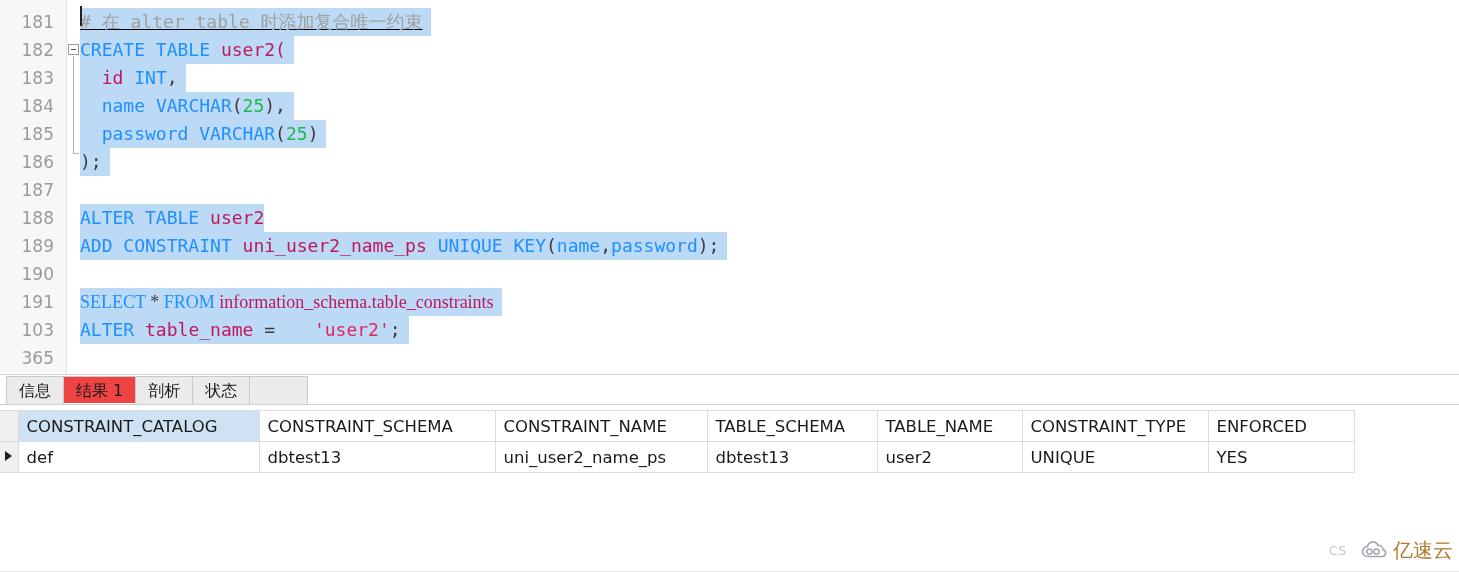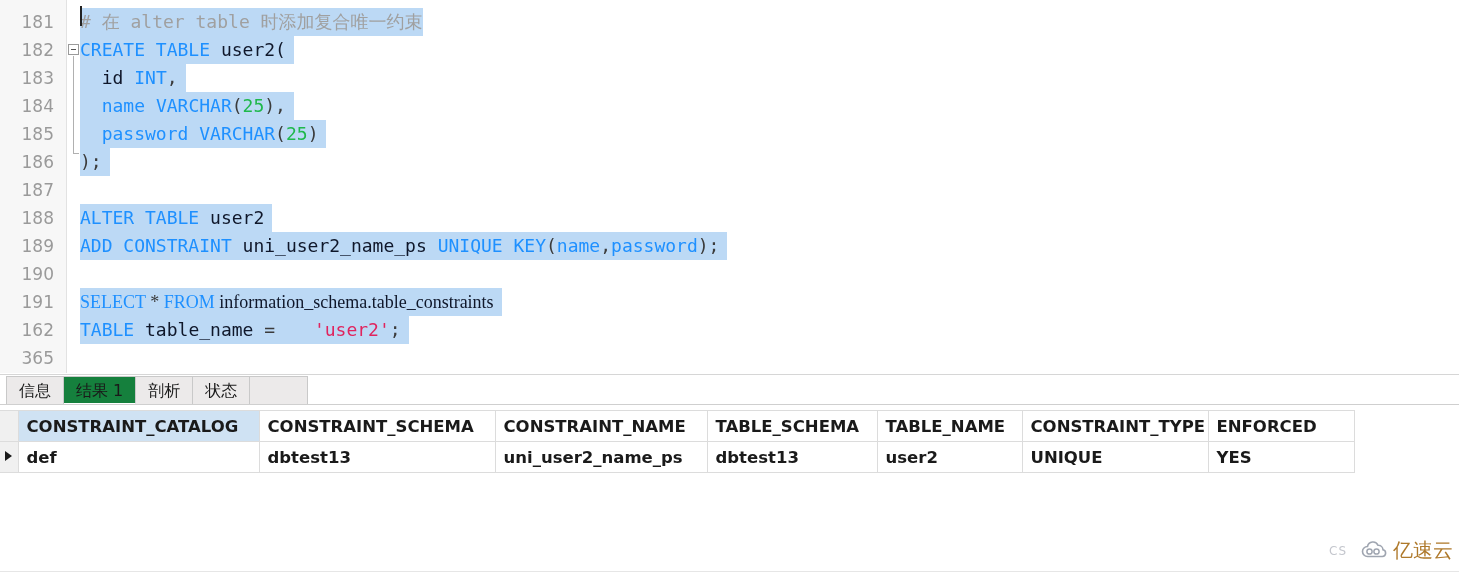--- a/index.html
+++ b/index.html
@@ -260,7 +260,7 @@
   <div id="gutter"></div>
   <div class="code-area" id="code-area">
       <div class="line" style="height: 8px; line-height: 8px; overflow: hidden;"></div>
-      <div class="line"><span class="lnum">181</span><span class="ltext sel" style=""><span class="cmt"># 在 alter table 时添加复合唯一约束</span></span></div>
+      <div class="line"><span class="lnum">181</span><span class="ltext sel" style="padding-right: 8px; text-decoration: underline;"><span class="cmt"># 在 alter table 时添加复合唯一约束</span></span></div>
       <div class="line"><span class="lnum">182</span><span class="ltext sel" style="padding-right: 8px;"><span class="kw">CREATE TABLE </span><span class="id">user2(</span></span></div>
       <div class="line"><span class="lnum">183</span><span class="ltext sel" style="padding-right: 8px;"><span class="pun">  </span><span class="id">id </span><span class="kw">INT</span><span class="pun">,</span></span></div>
       <div class="line"><span class="lnum">184</span><span class="ltext sel" style="padding-right: 8px; text-align: center;"><span class="pun">  </span><span class="kw">name </span><span class="kw">VARCHAR</span><span class="pun">(</span><span class="num">25</span><span class="pun">),</span></span></div>

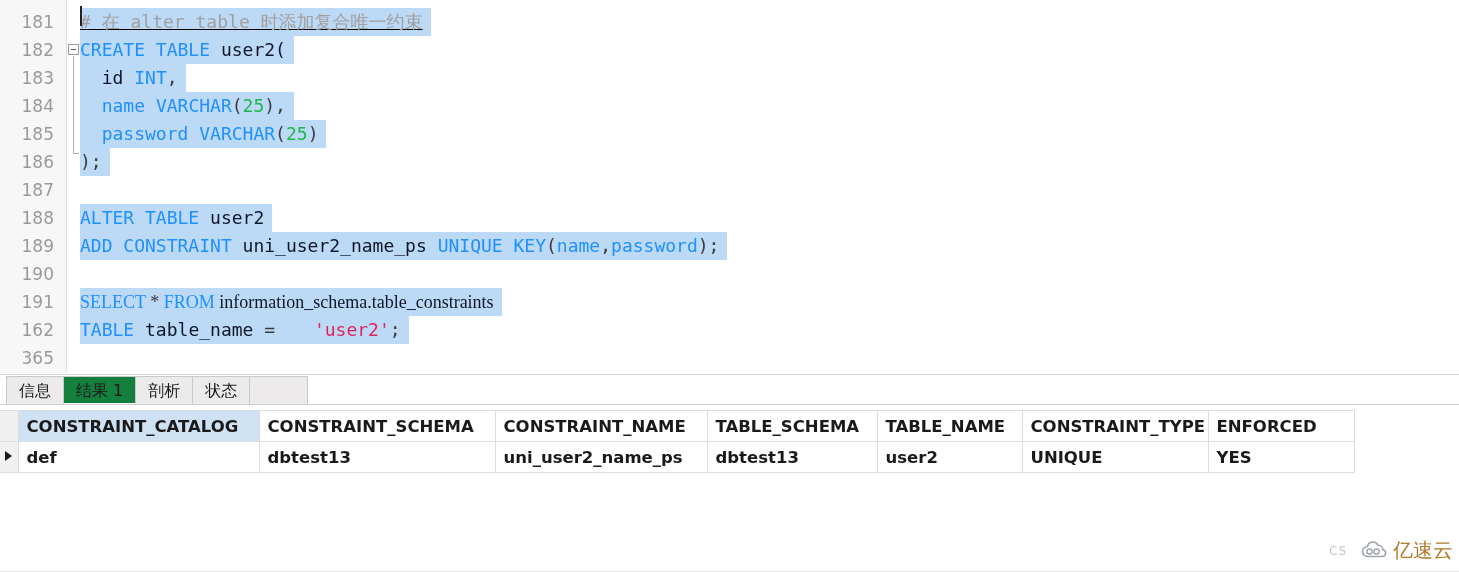--- a/index.html
+++ b/index.html
@@ -65,7 +65,7 @@
   }
   .sel { background: #bcd9f5; }
   .kw  { color: #1e90ff; }
-  .id  { color: #0f172a; margin-top: 20px; }
+  .id  { color: #be185d; margin-top: 20px; }
   .num { color: #1fb84b; }
   .str { color: #e0245e; margin-left: 28px; }
   .cmt { color: #a0a0a0; }

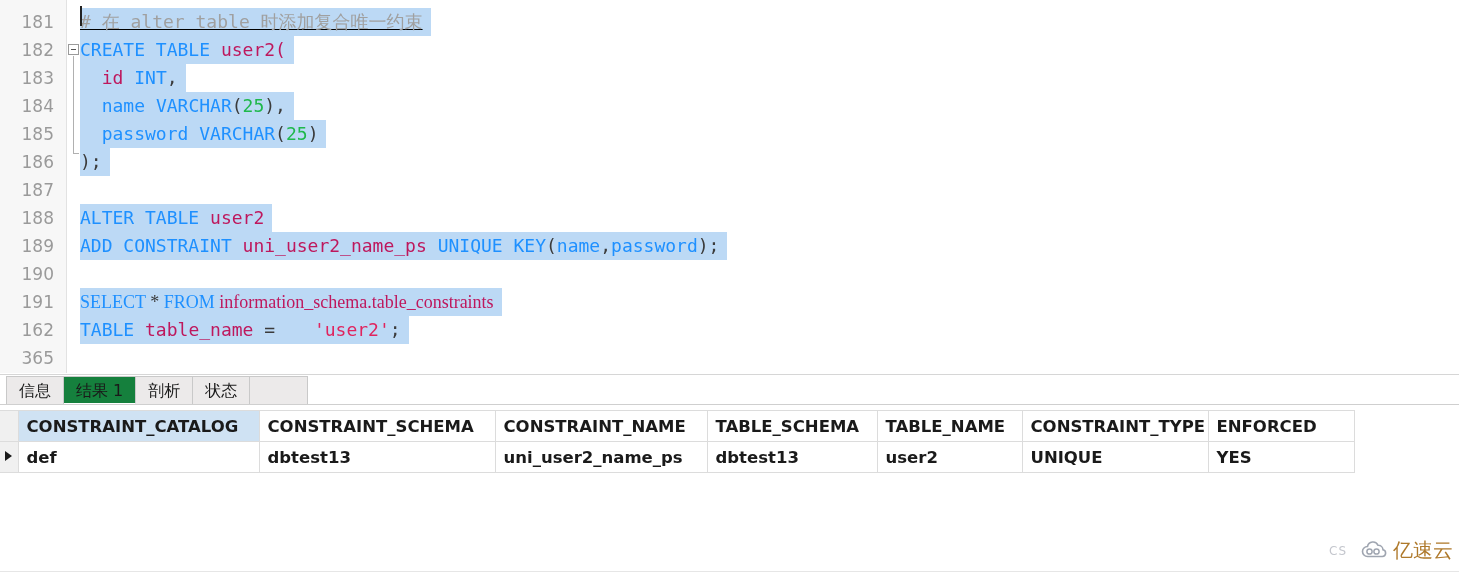--- a/index.html
+++ b/index.html
@@ -267,7 +267,7 @@
       <div class="line"><span class="lnum">185</span><span class="ltext sel" style="padding-right: 8px;"><span class="pun">  </span><span class="kw">password </span><span class="kw">VARCHAR</span><span class="pun">(</span><span class="num">25</span><span class="pun">)</span></span></div>
       <div class="line"><span class="lnum">186</span><span class="ltext sel" style="padding-right: 8px;"><span class="pun">);</span></span></div>
       <div class="line"><span class="lnum">187</span><span class="ltext sel" style="padding-right: 8px; display: inline-block; width: 560px;"><span class="pun"></span></span></div>
-      <div class="line"><span class="lnum">188</span><span class="ltext sel" style="padding-right: 8px;"><span class="kw">ALTER TABLE </span><span class="id">user2</span></span></div>
+      <div class="line"><span class="lnum">188</span><span class="ltext sel" style=""><span class="kw">ALTER TABLE </span><span class="id">user2</span></span></div>
       <div class="line"><span class="lnum">189</span><span class="ltext sel" style="padding-right: 8px;"><span class="kw">ADD CONSTRAINT </span><span class="id">uni_user2_name_ps </span><span class="kw">UNIQUE KEY</span><span class="pun">(</span><span class="kw">name</span><span class="pun">,</span><span class="kw">password</span><span class="pun">);</span></span></div>
       <div class="line"><span class="lnum">190</span><span class="ltext sel" style="padding-right: 8px; display: inline-block; width: 560px;"><span class="pun"></span></span></div>
       <div class="line"><span class="lnum">191</span><span class="ltext sel" style="padding-right: 8px; font-family: Liberation Serif, serif;"><span class="kw">SELECT </span><span class="pun">* </span><span class="kw">FROM </span><span class="id">information_schema.table_constraints</span></span></div>

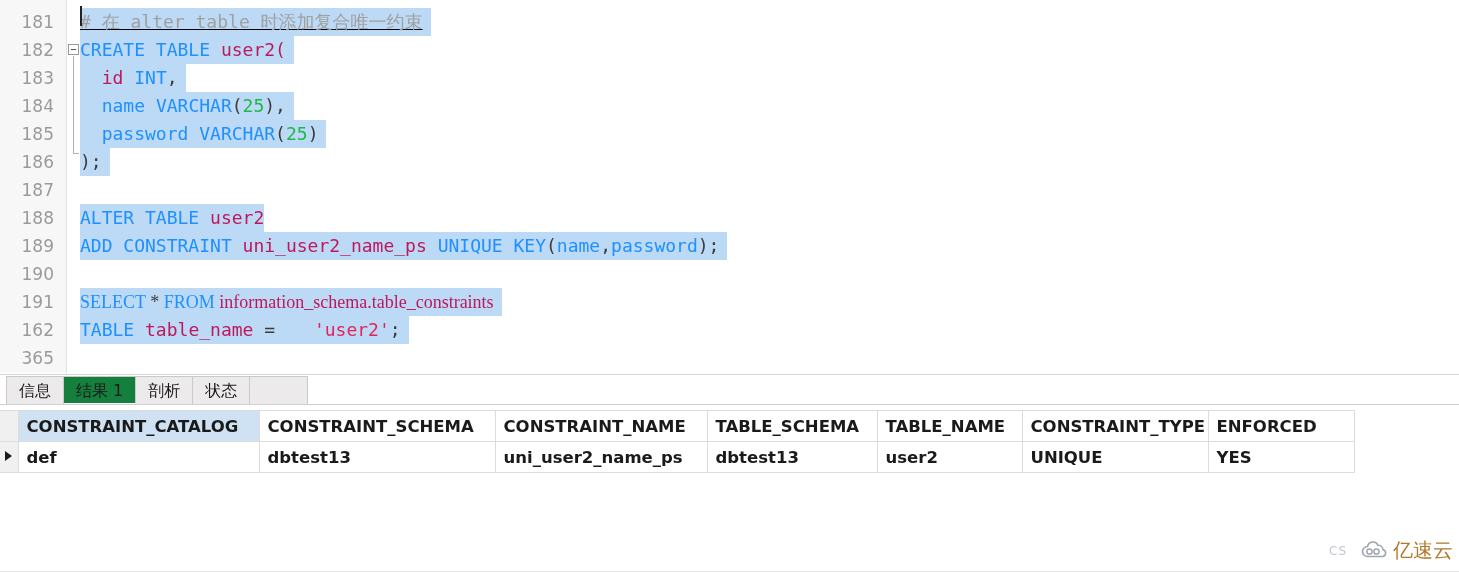--- a/index.html
+++ b/index.html
@@ -271,7 +271,7 @@
       <div class="line"><span class="lnum">189</span><span class="ltext sel" style="padding-right: 8px;"><span class="kw">ADD CONSTRAINT </span><span class="id">uni_user2_name_ps </span><span class="kw">UNIQUE KEY</span><span class="pun">(</span><span class="kw">name</span><span class="pun">,</span><span class="kw">password</span><span class="pun">);</span></span></div>
       <div class="line"><span class="lnum">190</span><span class="ltext sel" style="padding-right: 8px; display: inline-block; width: 560px;"><span class="pun"></span></span></div>
       <div class="line"><span class="lnum">191</span><span class="ltext sel" style="padding-right: 8px; font-family: Liberation Serif, serif;"><span class="kw">SELECT </span><span class="pun">* </span><span class="kw">FROM </span><span class="id">information_schema.table_constraints</span></span></div>
-      <div class="line"><span class="lnum">162</span><span class="ltext sel" style="padding-right: 8px;"><span class="kw">TABLE </span><span class="id">table_name </span><span class="pun">= </span><span class="str">'user2'</span><span class="pun">;</span></span></div>
+      <div class="line"><span class="lnum">103</span><span class="ltext sel" style="padding-right: 8px;"><span class="kw">TABLE </span><span class="id">table_name </span><span class="pun">= </span><span class="str">'user2'</span><span class="pun">;</span></span></div>
       <div class="line"><span class="lnum">365</span><span class="ltext" style="display: inline-block; width: 560px;"><span class="pun"></span></span></div>
     </div>
   <div id="fold-box"></div>

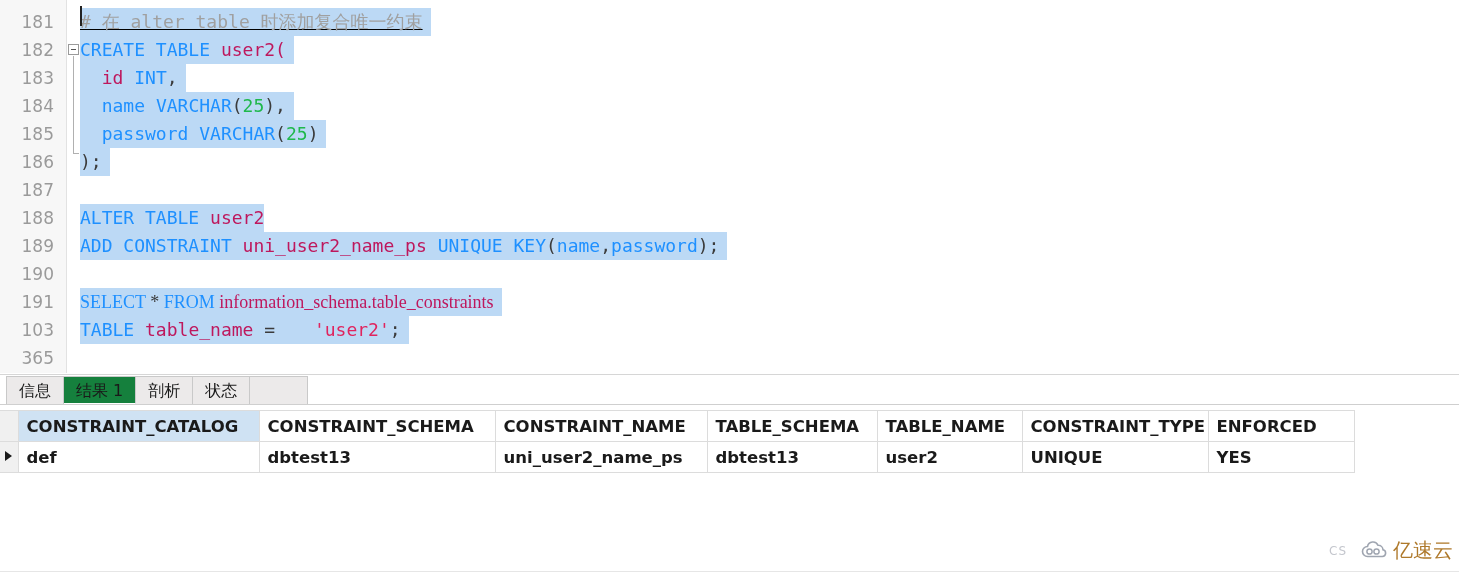--- a/index.html
+++ b/index.html
@@ -271,7 +271,7 @@
       <div class="line"><span class="lnum">189</span><span class="ltext sel" style="padding-right: 8px;"><span class="kw">ADD CONSTRAINT </span><span class="id">uni_user2_name_ps </span><span class="kw">UNIQUE KEY</span><span class="pun">(</span><span class="kw">name</span><span class="pun">,</span><span class="kw">password</span><span class="pun">);</span></span></div>
       <div class="line"><span class="lnum">190</span><span class="ltext sel" style="padding-right: 8px; display: inline-block; width: 560px;"><span class="pun"></span></span></div>
       <div class="line"><span class="lnum">191</span><span class="ltext sel" style="padding-right: 8px; font-family: Liberation Serif, serif;"><span class="kw">SELECT </span><span class="pun">* </span><span class="kw">FROM </span><span class="id">information_schema.table_constraints</span></span></div>
-      <div class="line"><span class="lnum">103</span><span class="ltext sel" style="padding-right: 8px;"><span class="kw">TABLE </span><span class="id">table_name </span><span class="pun">= </span><span class="str">'user2'</span><span class="pun">;</span></span></div>
+      <div class="line"><span class="lnum">103</span><span class="ltext sel" style="padding-right: 8px;"><span class="kw">ALTER </span><span class="id">table_name </span><span class="pun">= </span><span class="str">'user2'</span><span class="pun">;</span></span></div>
       <div class="line"><span class="lnum">365</span><span class="ltext" style="display: inline-block; width: 560px;"><span class="pun"></span></span></div>
     </div>
   <div id="fold-box"></div>

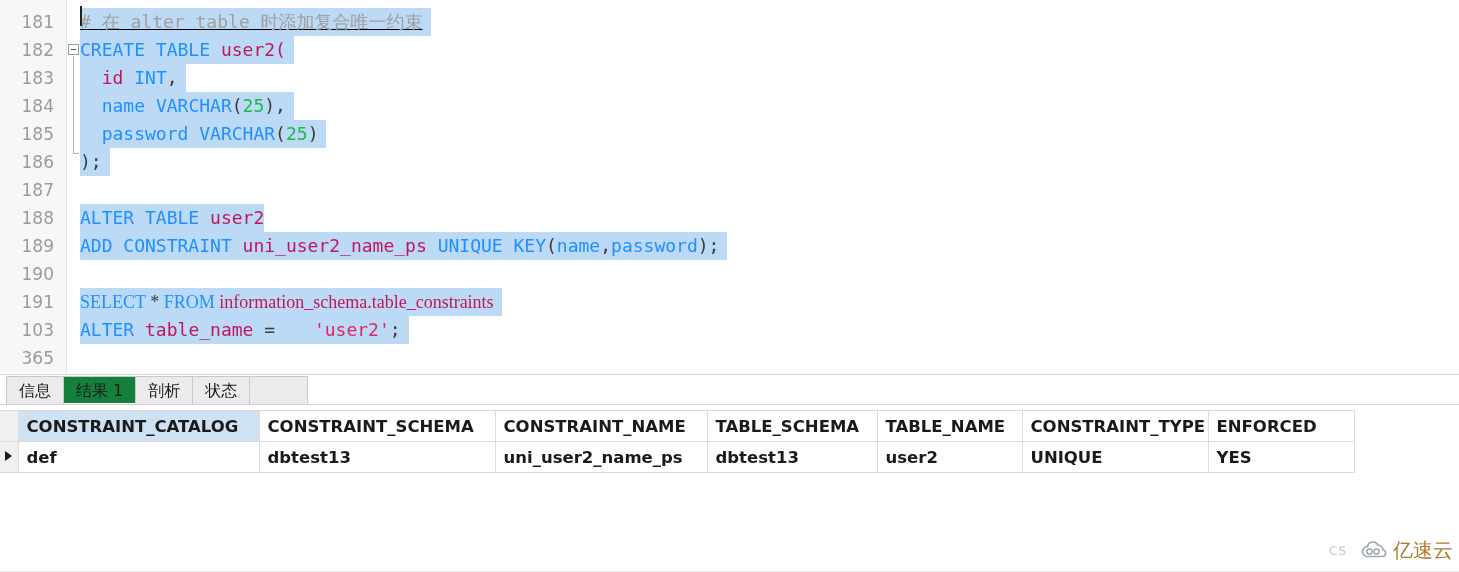--- a/index.html
+++ b/index.html
@@ -147,7 +147,7 @@
   }
   .tab:first-child { border-left: 1px solid #c9c9c9; }
   .tab.active {
-    background: #15803d;
+    background: #ef4444;
     border-bottom: 1px solid #ffffff;
   }
   .tab-filler {

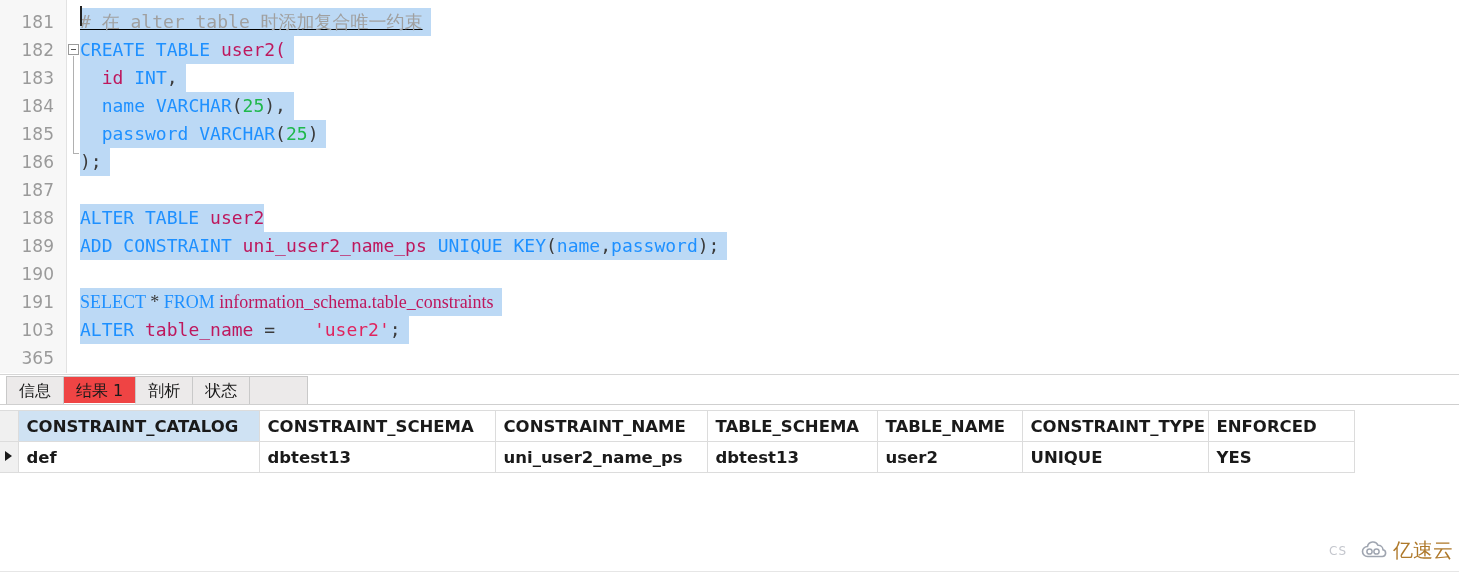--- a/index.html
+++ b/index.html
@@ -181,7 +181,7 @@
     font-family: "DejaVu Sans", "Liberation Sans", sans-serif;
   }
   table.rs th, table.rs td {
-    font-weight: bold;
+    font-weight: normal;
     text-align: left;
     font-size: 16.5px;
     color: #1a1a1a;

